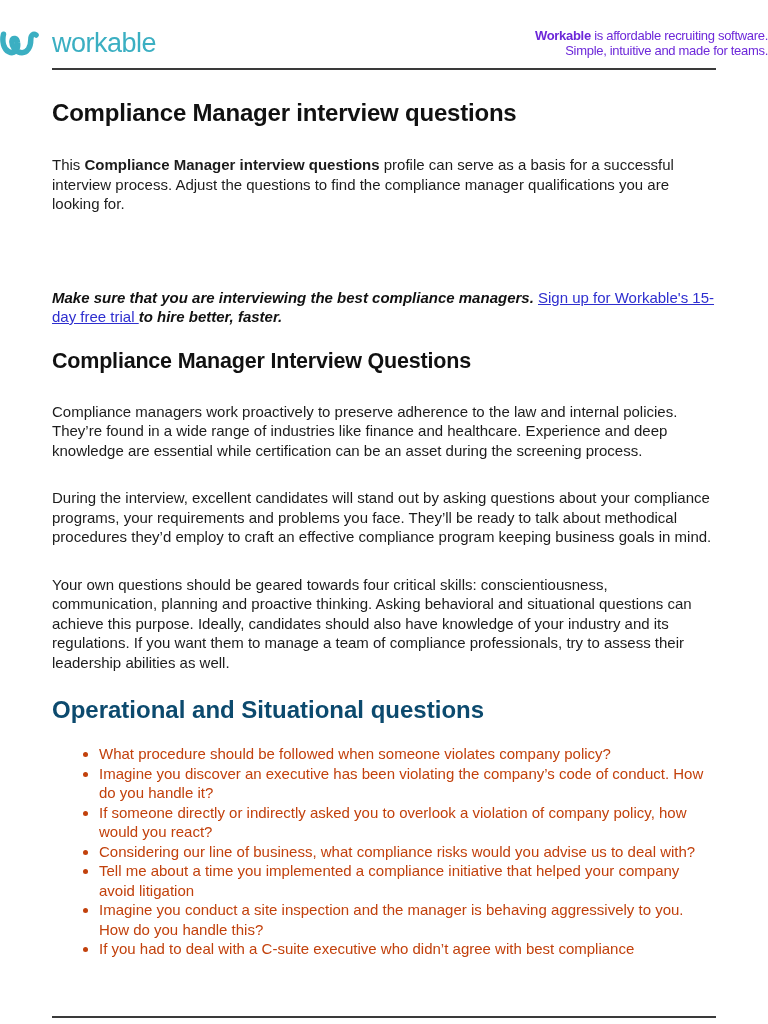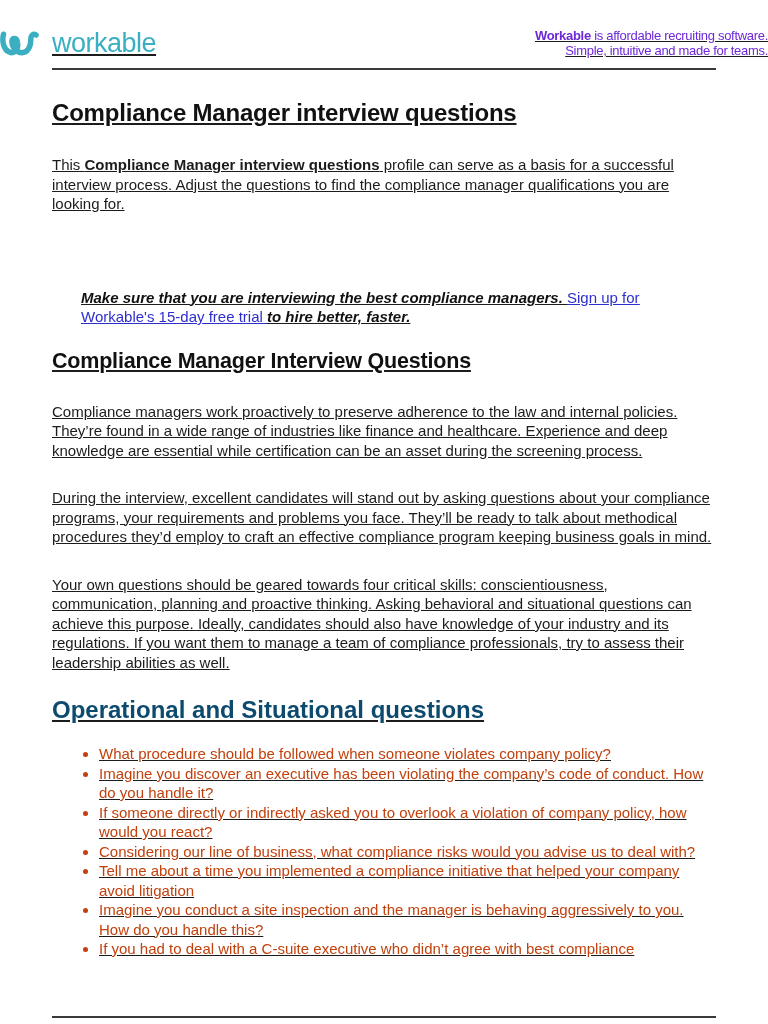--- a/index.html
+++ b/index.html
@@ -13,7 +13,6 @@
     background: #ffffff;
     overflow: hidden;
     margin: 0 auto;
-    text-decoration: underline;
   }
 
   .content { margin: 0 52px; }

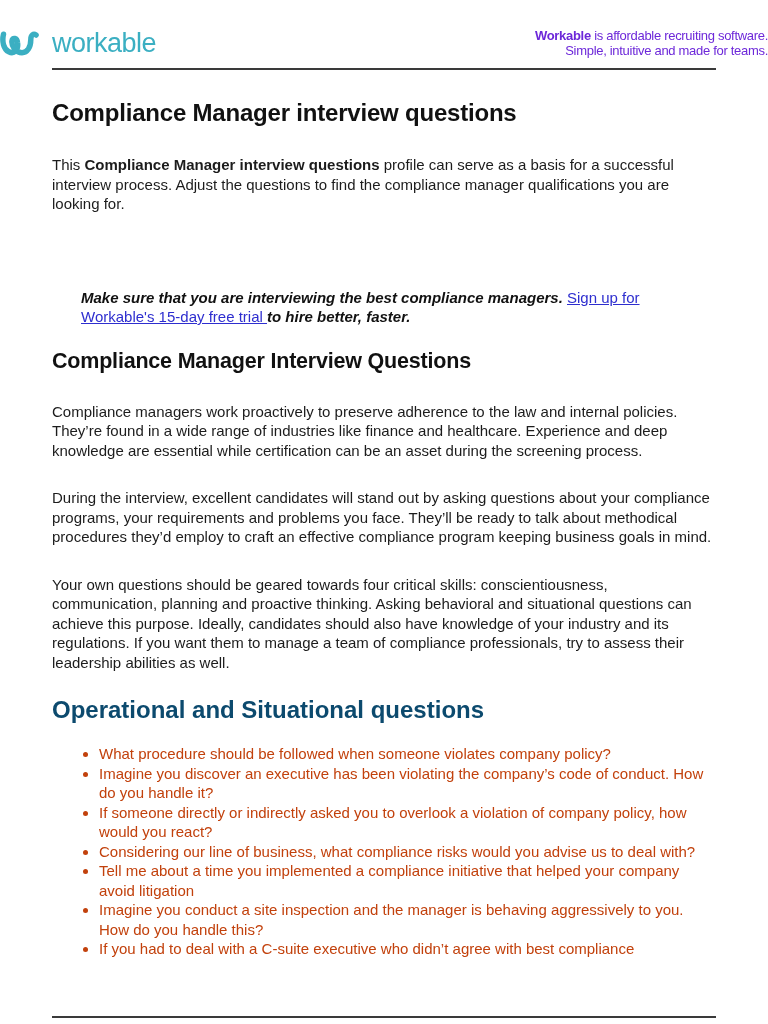--- a/index.html
+++ b/index.html
@@ -67,7 +67,6 @@
     font-weight: bold;
     font-style: italic;
     color: #111111;
-    margin-left: 29px;
   }
   .cta a {
     font-weight: normal;

